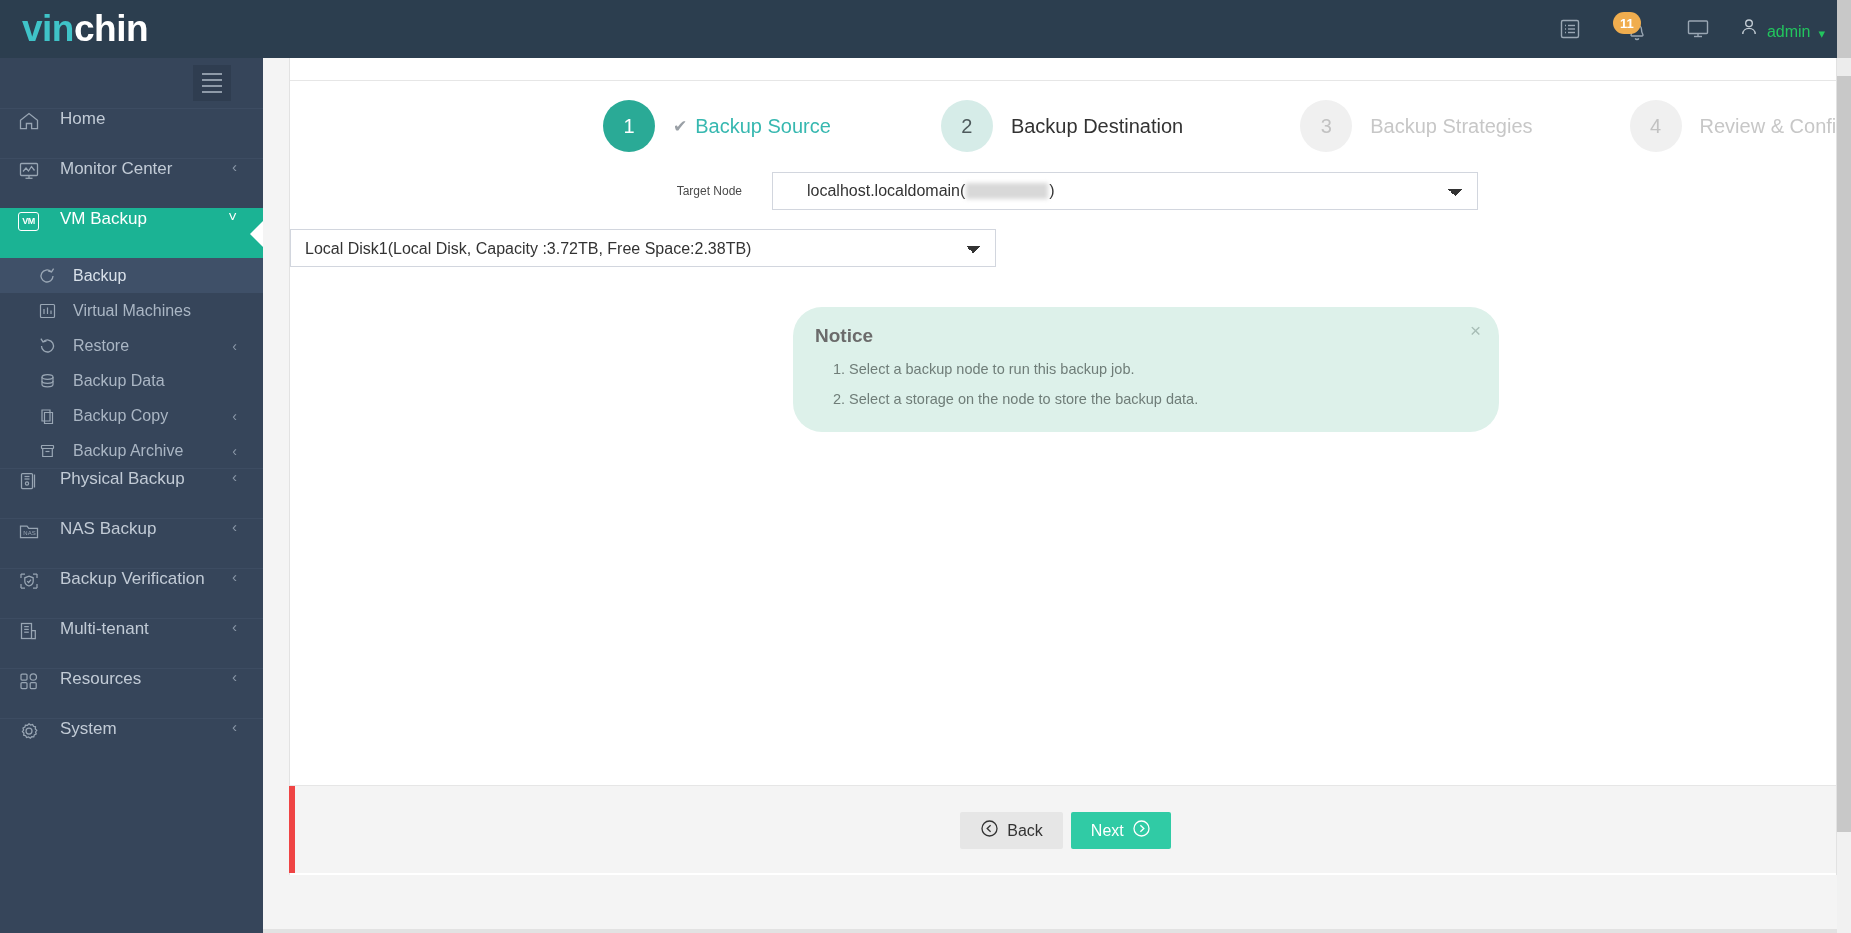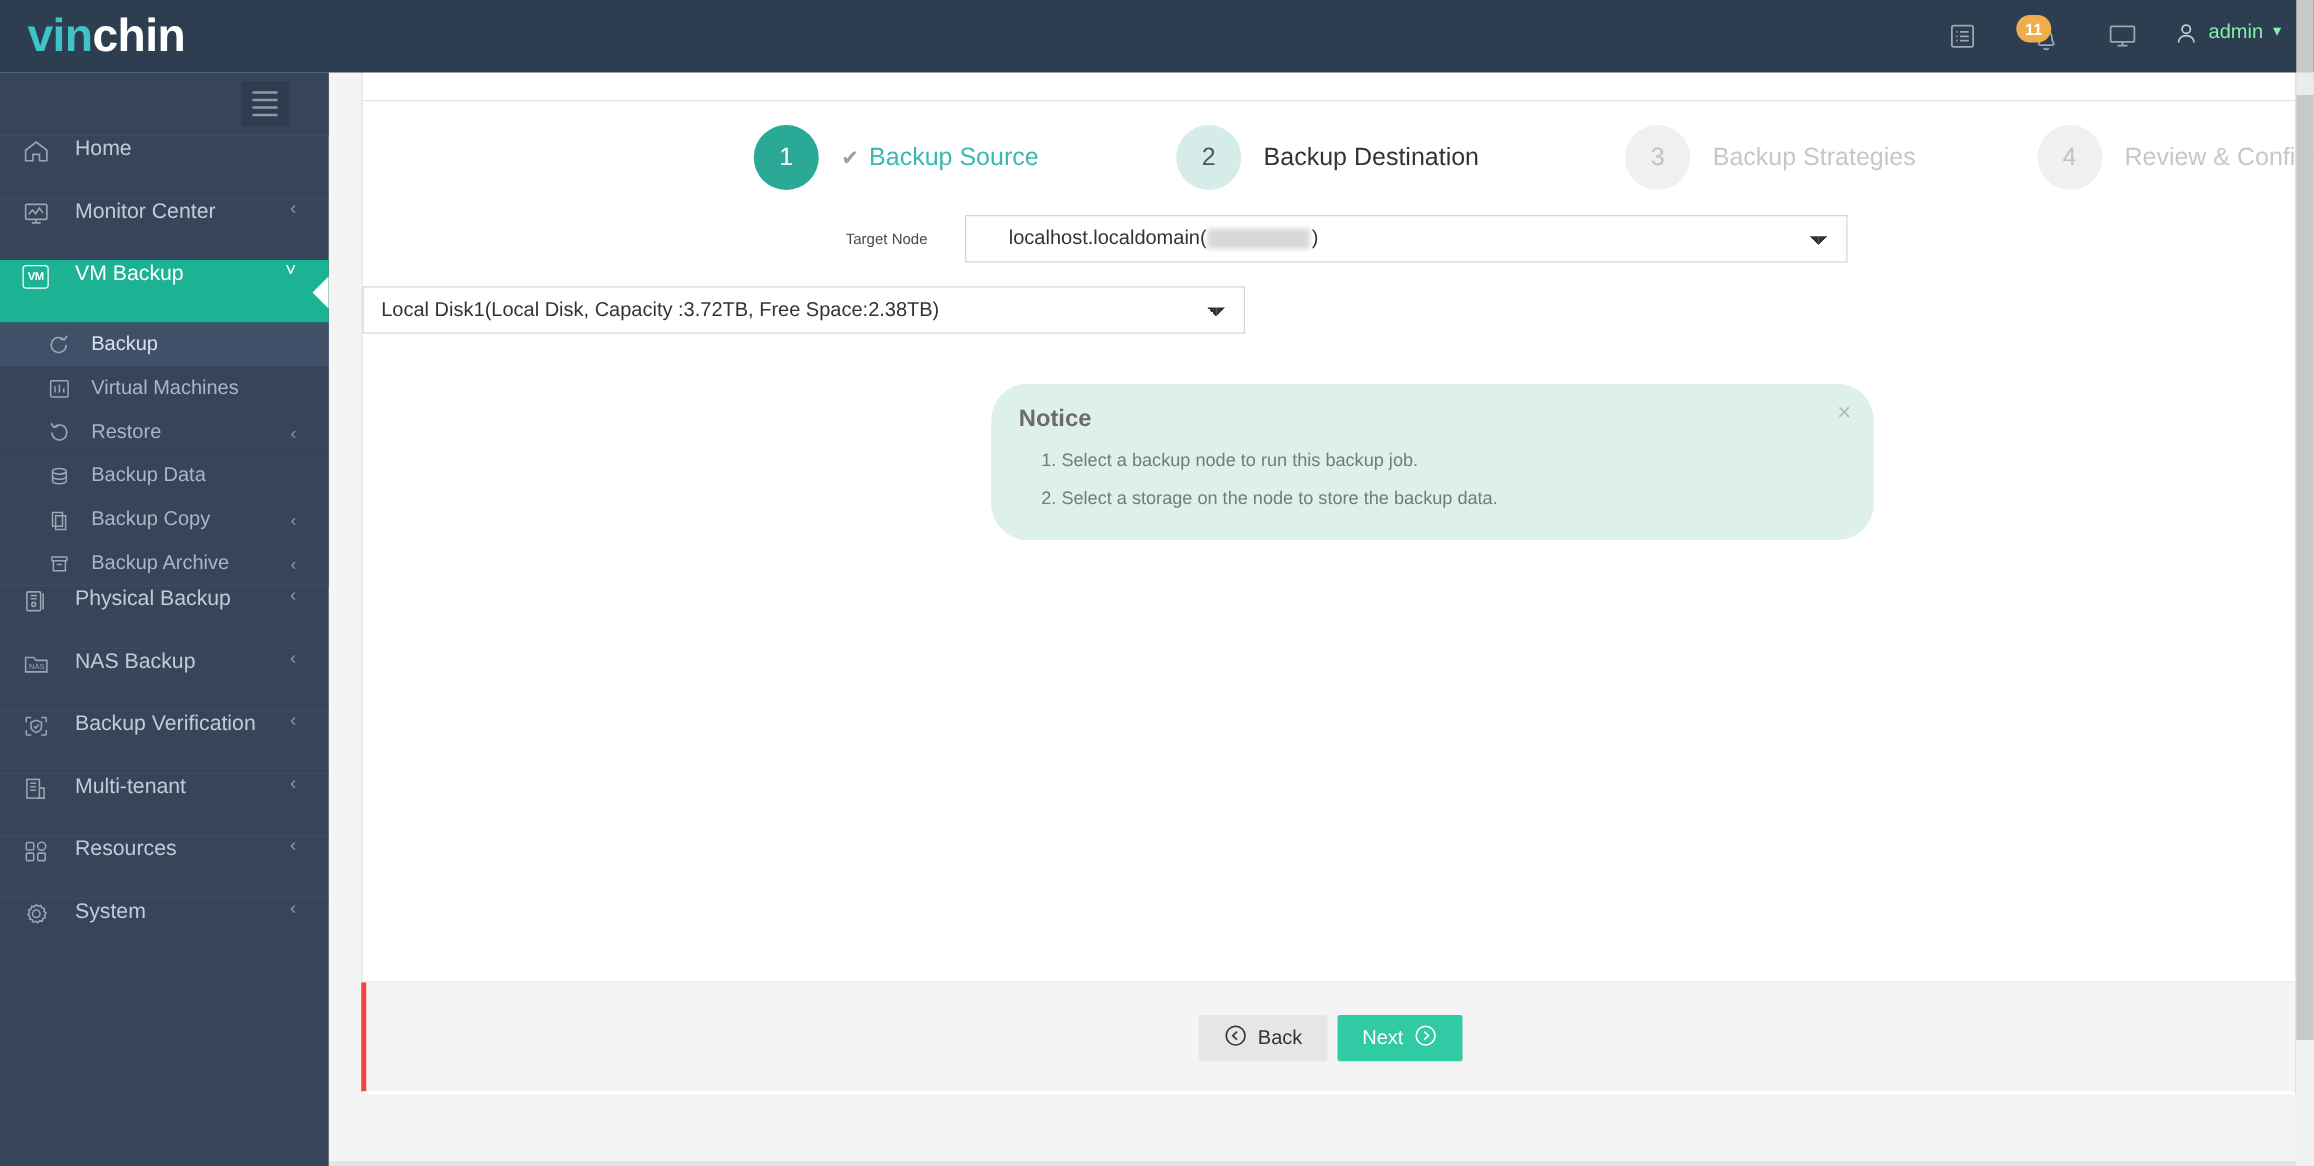--- a/index.html
+++ b/index.html
@@ -56,8 +56,8 @@
   }
   #bell-icon-pos { position: absolute; left: 14px; top: 7px; color: #9aa7b4; }
   #user-menu {
-    display: flex; align-items: flex-start; gap: 8px;
-    color: #86efac; font-size: 16px;
+    display: flex; align-items: flex-end; gap: 8px;
+    color: #22c55e; font-size: 16px;
   }
 
   

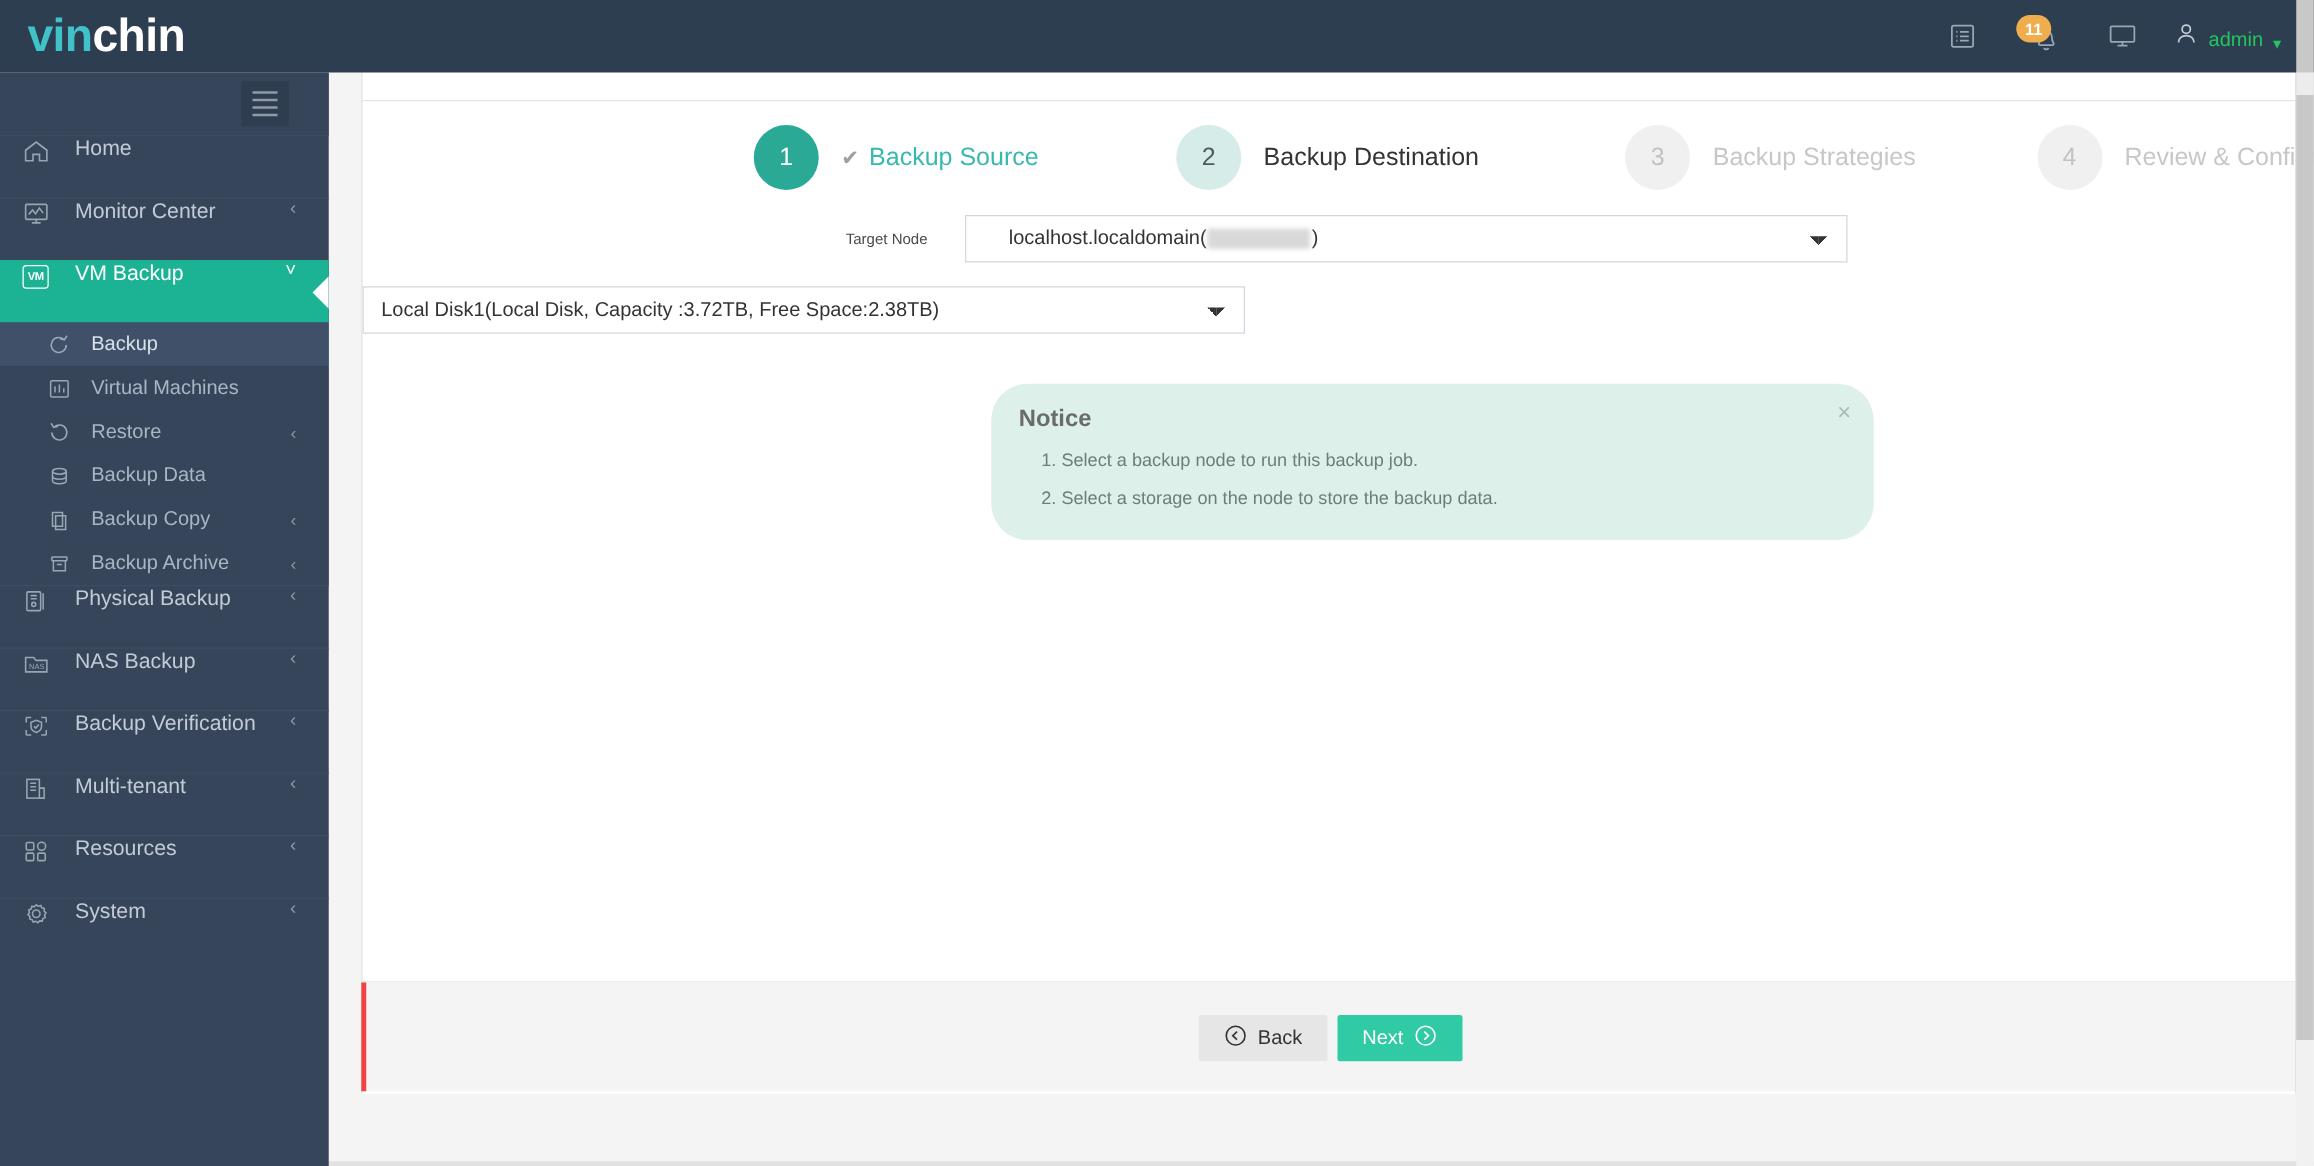--- a/index.html
+++ b/index.html
@@ -261,7 +261,7 @@
     position: absolute; left: 289px; top: 786px;
     width: 1548px; height: 87px;
     background: #f4f4f4;
-    border-left: 4px solid #ef4444;
+    border-left: 6px solid #ef4444;
     border-right: 1px solid #e2e2e2;
     display: flex; align-items: flex-start; justify-content: center;
     padding-top: 26px;

